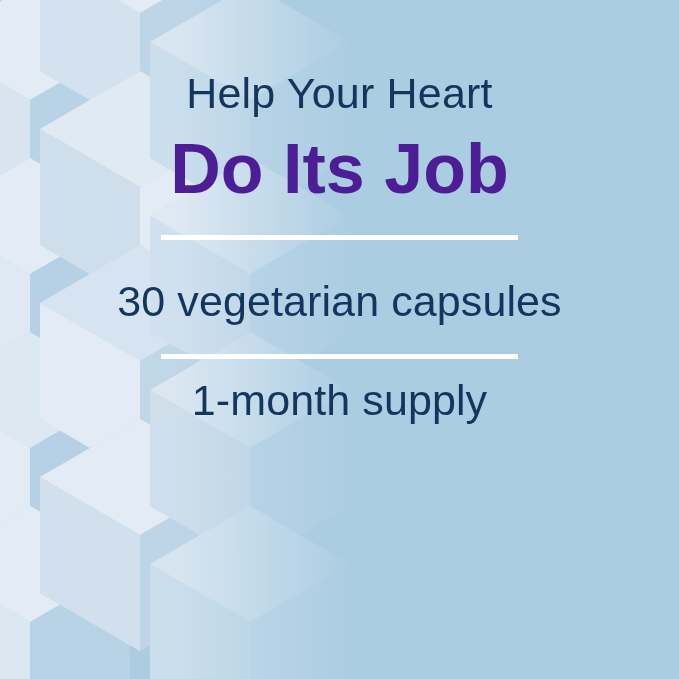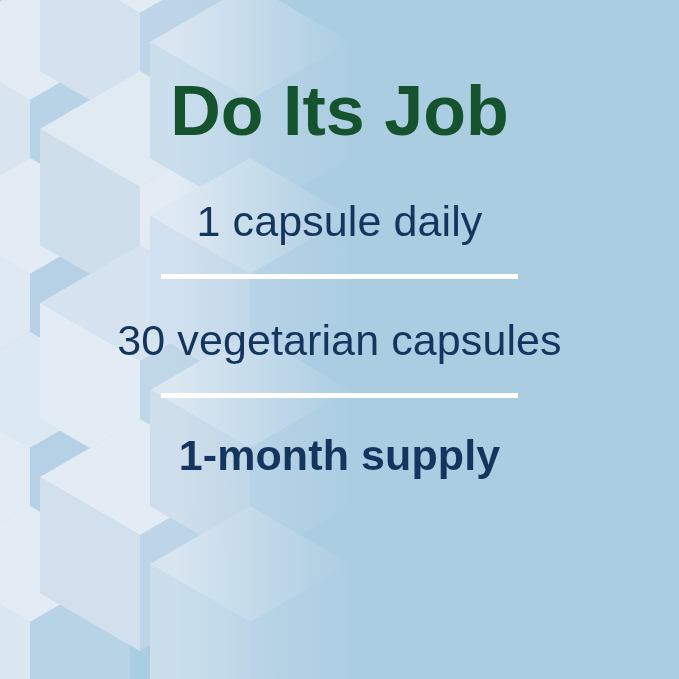--- a/index.html
+++ b/index.html
@@ -180,6 +180,7 @@
   <div id="content">
 
     <div class="headline-block">
+      <span class="headline-top">Help Your Heart</span>
       <span class="headline-bottom">Do Its Job</span>
     </div>
 

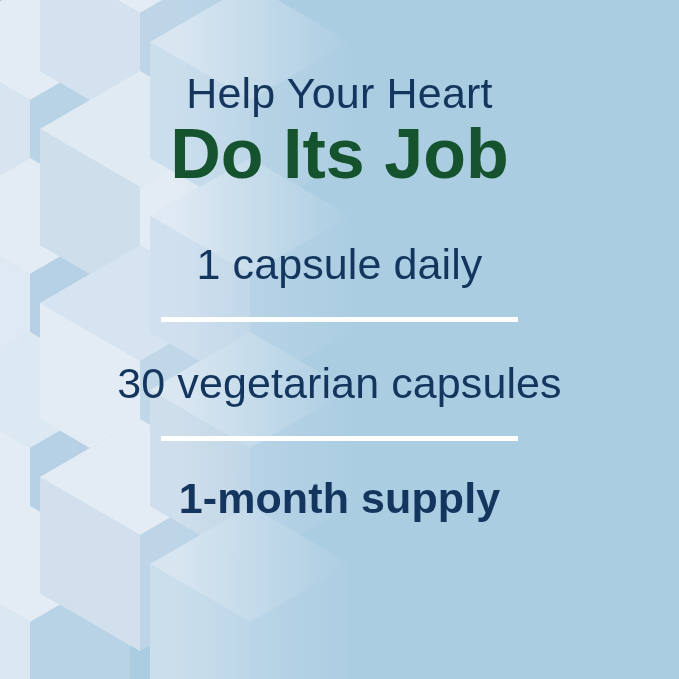--- a/index.html
+++ b/index.html
@@ -45,11 +45,11 @@
   }
   .headline-bottom {
     display: block;
-    color: #14532d;
+    color: #4c1d95;
     font-size: 70px;
     font-weight: 700;
     letter-spacing: 0px;
-    margin-top: 4px;
+    margin-top: 19px;
     white-space: nowrap;
   }
   .fact-line {

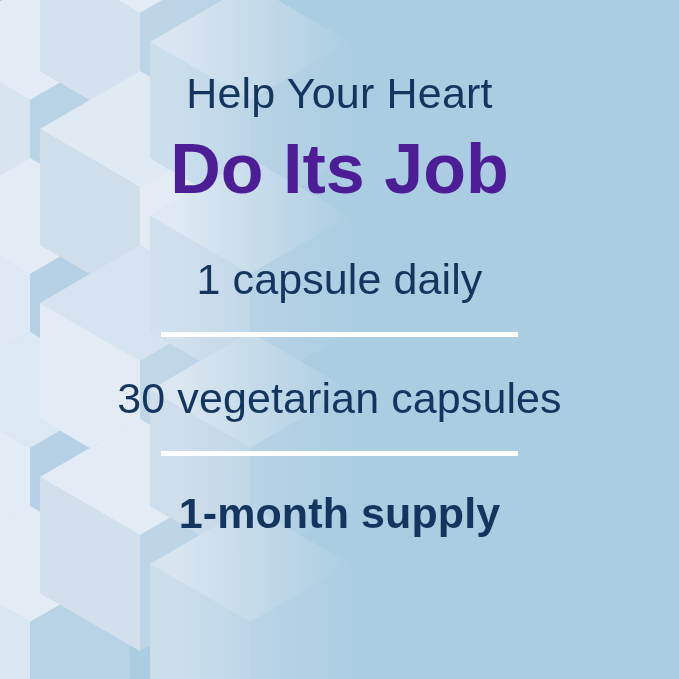--- a/index.html
+++ b/index.html
@@ -184,7 +184,6 @@
       <span class="headline-bottom">Do Its Job</span>
     </div>
 
-    <div class="fact-line fact-1">1 capsule daily</div>
 
     <hr class="divider div-1">
 

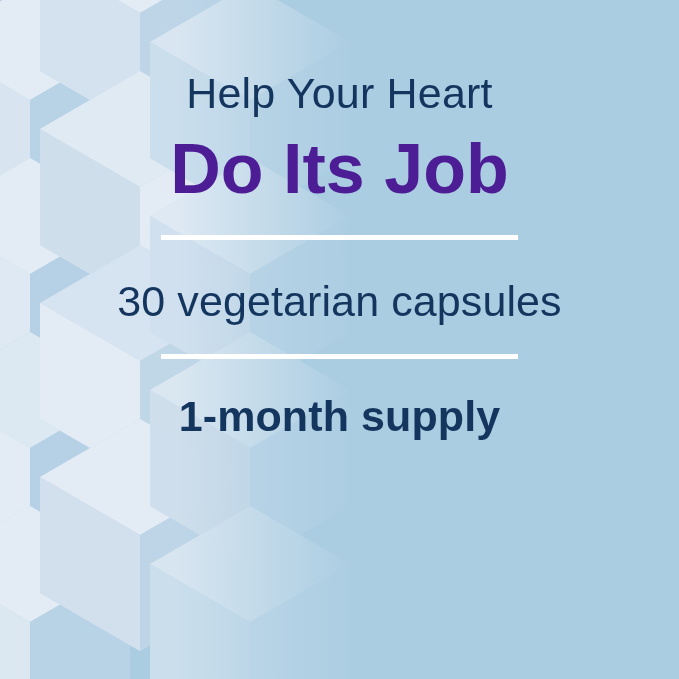--- a/index.html
+++ b/index.html
@@ -191,7 +191,7 @@
 
     <hr class="divider div-2">
 
-    <div class="fact-line fact-3" style="margin-top:36px;font-weight:bold;">1-month supply</div>
+    <div class="fact-line fact-3" style="margin-top:20px;">1-month supply</div>
 
   </div>
 </div>

